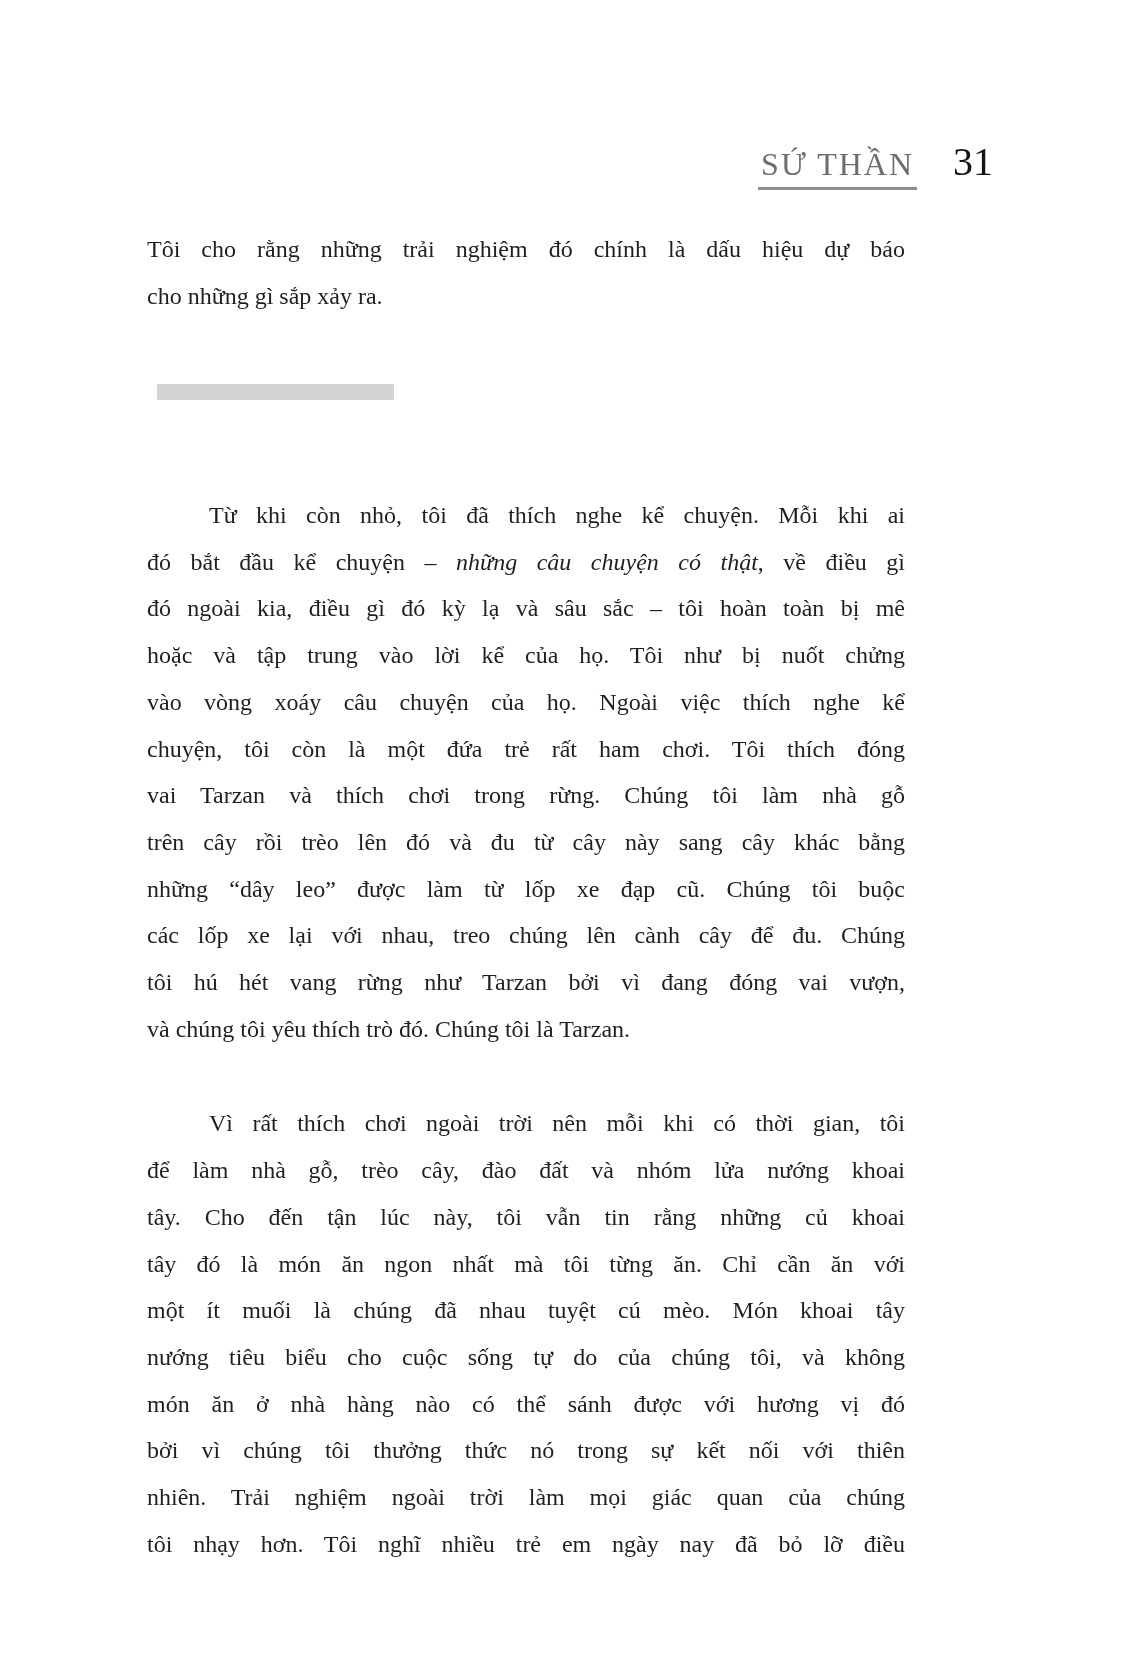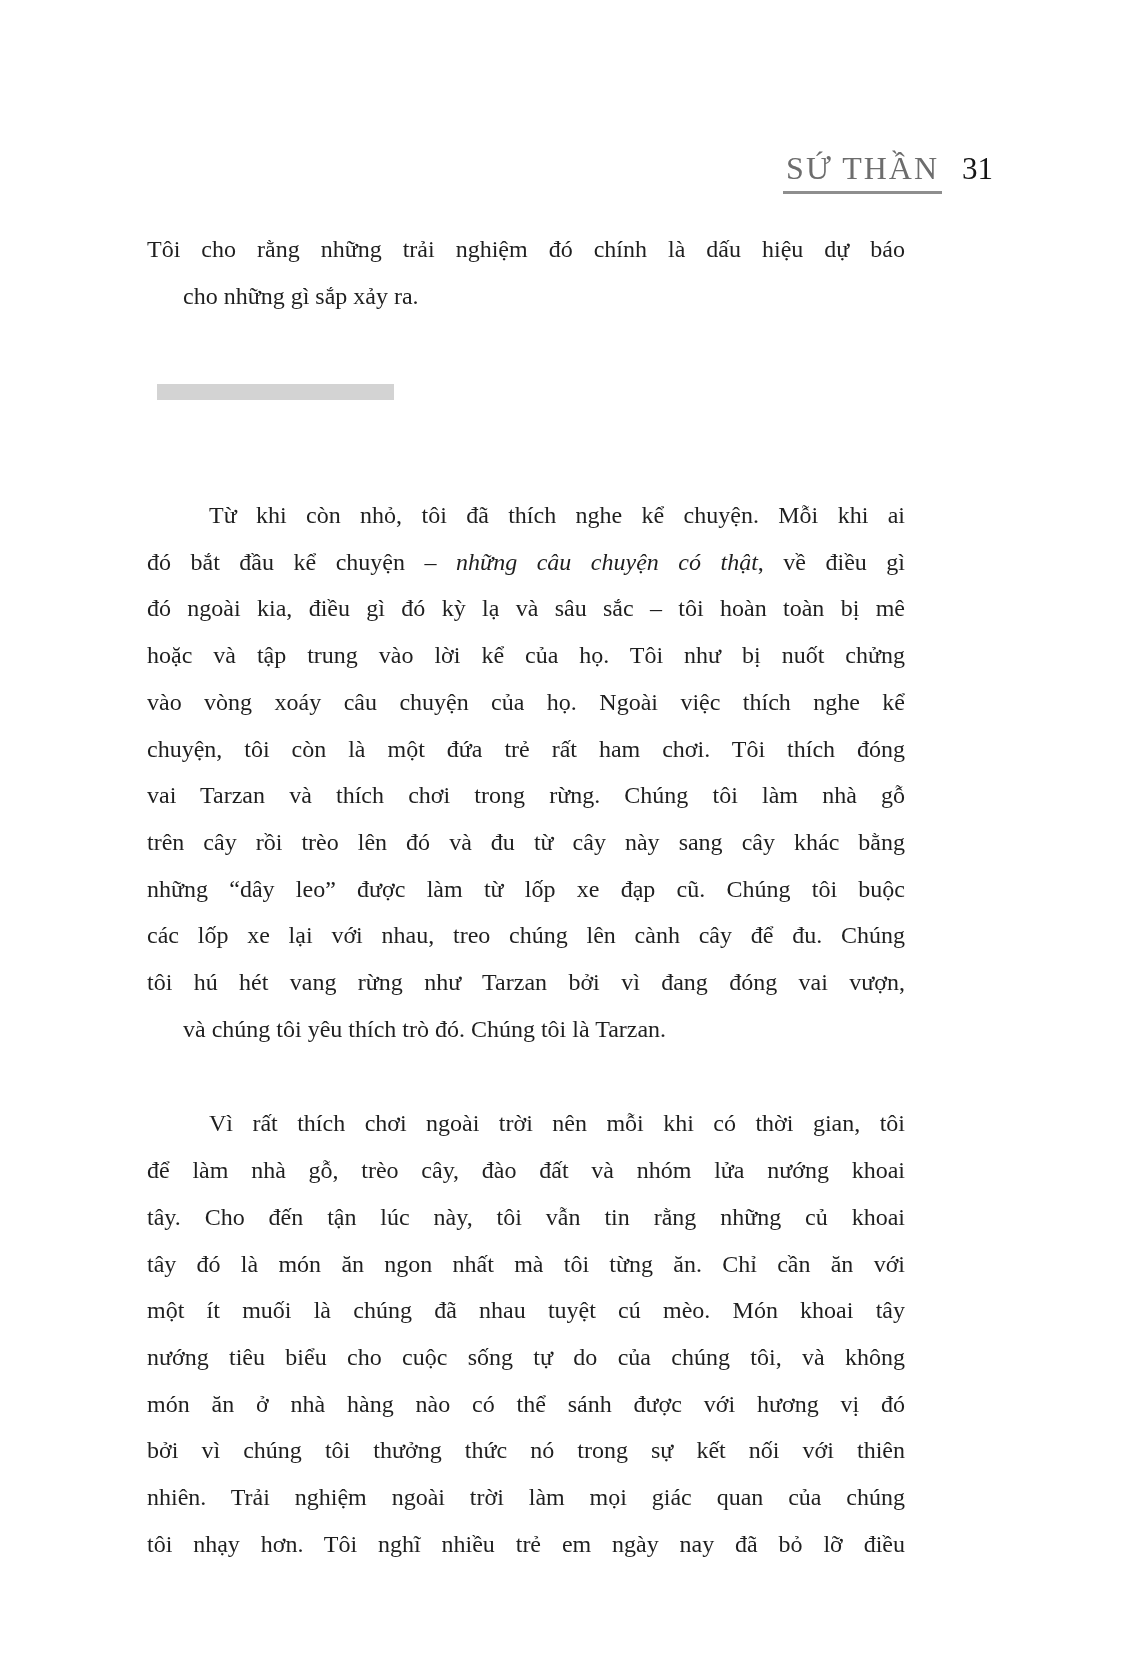--- a/index.html
+++ b/index.html
@@ -15,8 +15,8 @@
   body{position:relative;font-family:"Liberation Serif","DejaVu Serif",serif;color:var(--text_color);}
 
   .page-header{
-    position:absolute;top:150px;right:133px;
-    display:flex;align-items:baseline;gap:20px;
+    position:absolute;top:142px;right:133px;
+    display:flex;align-items:baseline;gap:36px;
   }
   .chapter-title{
     font-size:32px;letter-spacing:2px;color:var(--header_gray);

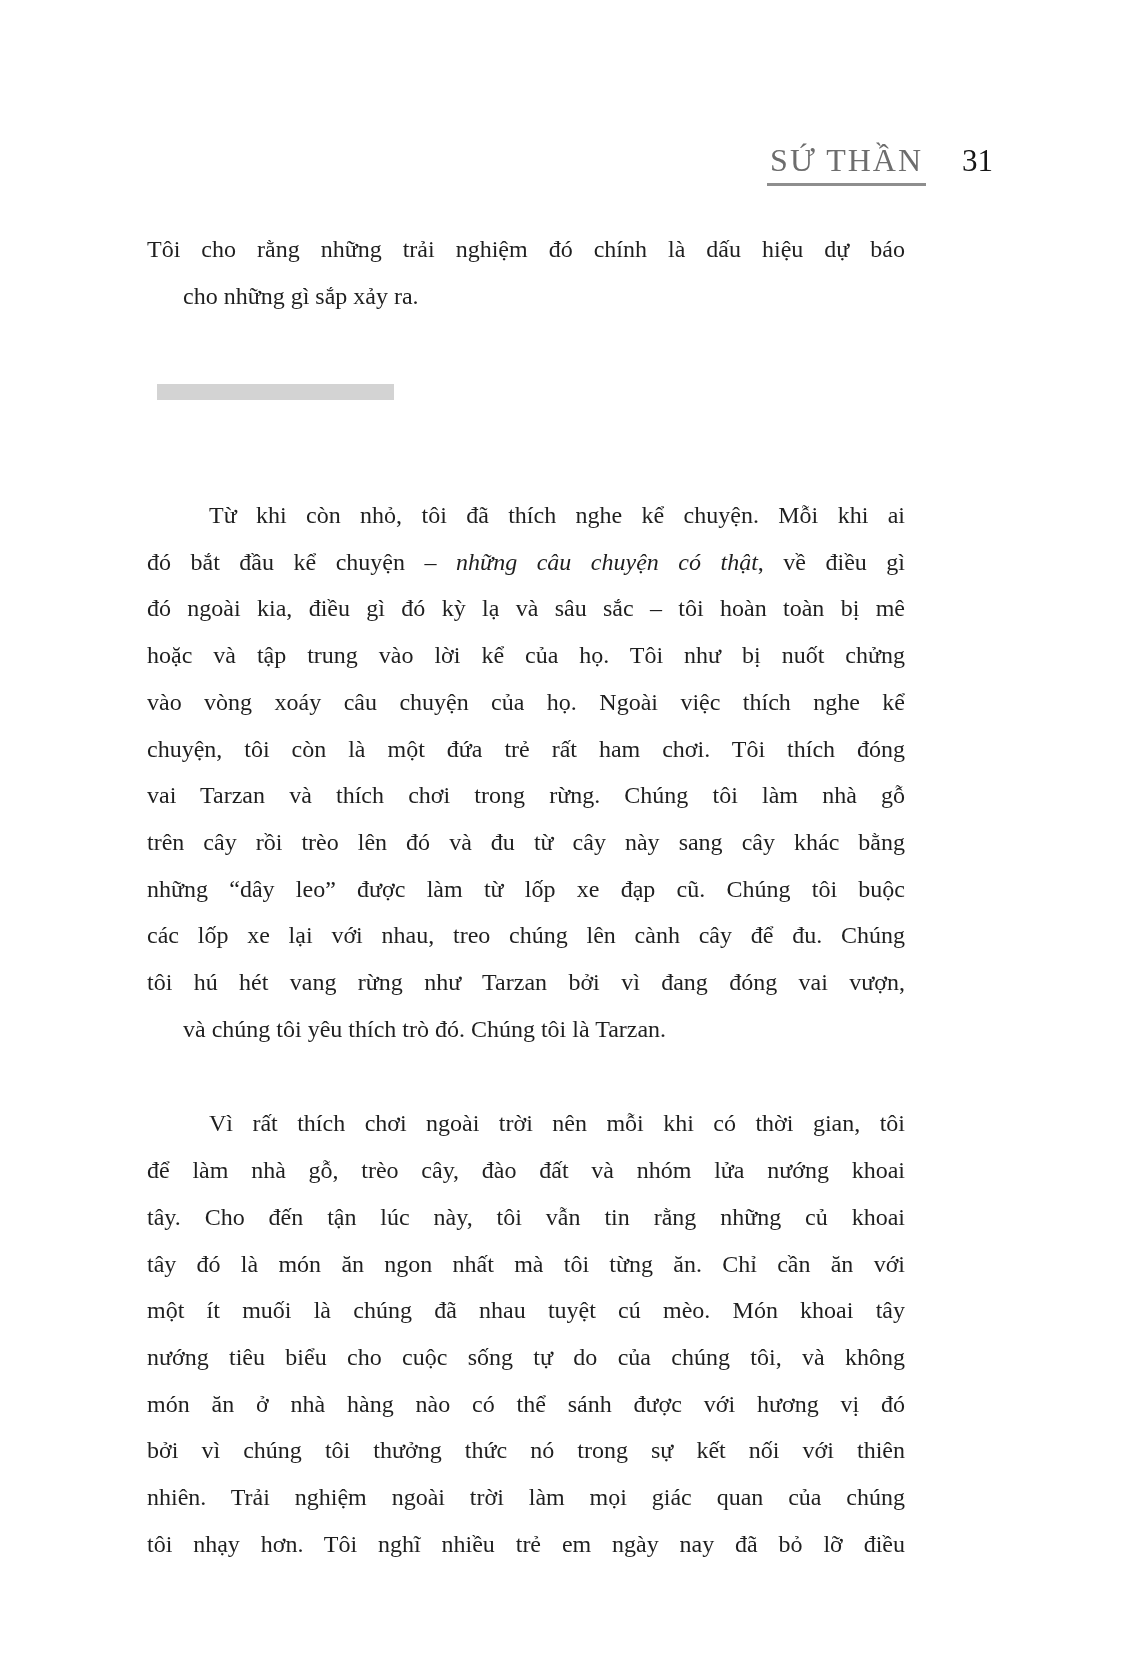--- a/index.html
+++ b/index.html
@@ -24,7 +24,7 @@
     padding:0 3px 4px 3px;white-space:nowrap;
   }
   .page-number{
-    font-size:31px;color:var(--page_number_color);line-height:1;
+    font-size:40px;color:var(--page_number_color);line-height:1;
   }
 
   .text-block{

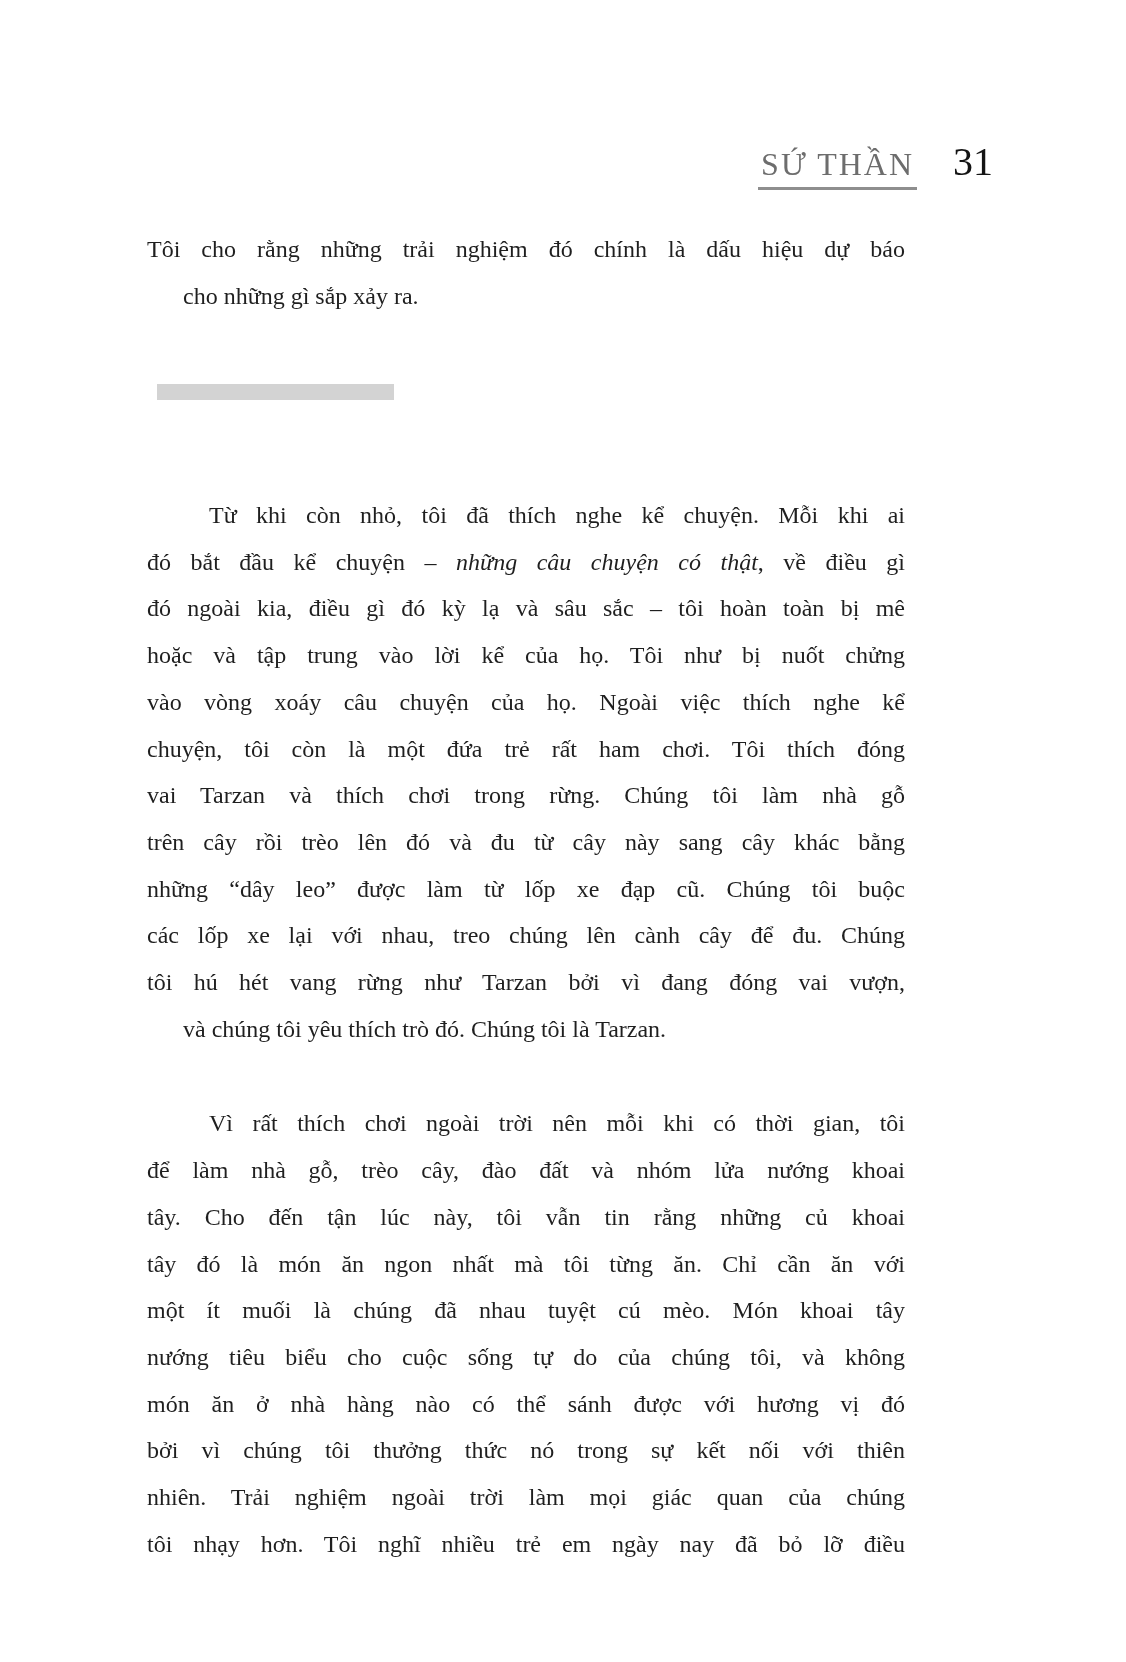--- a/index.html
+++ b/index.html
@@ -45,7 +45,7 @@
     text-align-last:justify;
     white-space:normal;
   }
-  .line.last{text-align-last:left;margin-left:36px;}
+  .line.last{text-align-last:left;}
   .line.indent{text-indent:62px;margin-top:48px;}
   .line em{font-style:italic;}
 </style>

